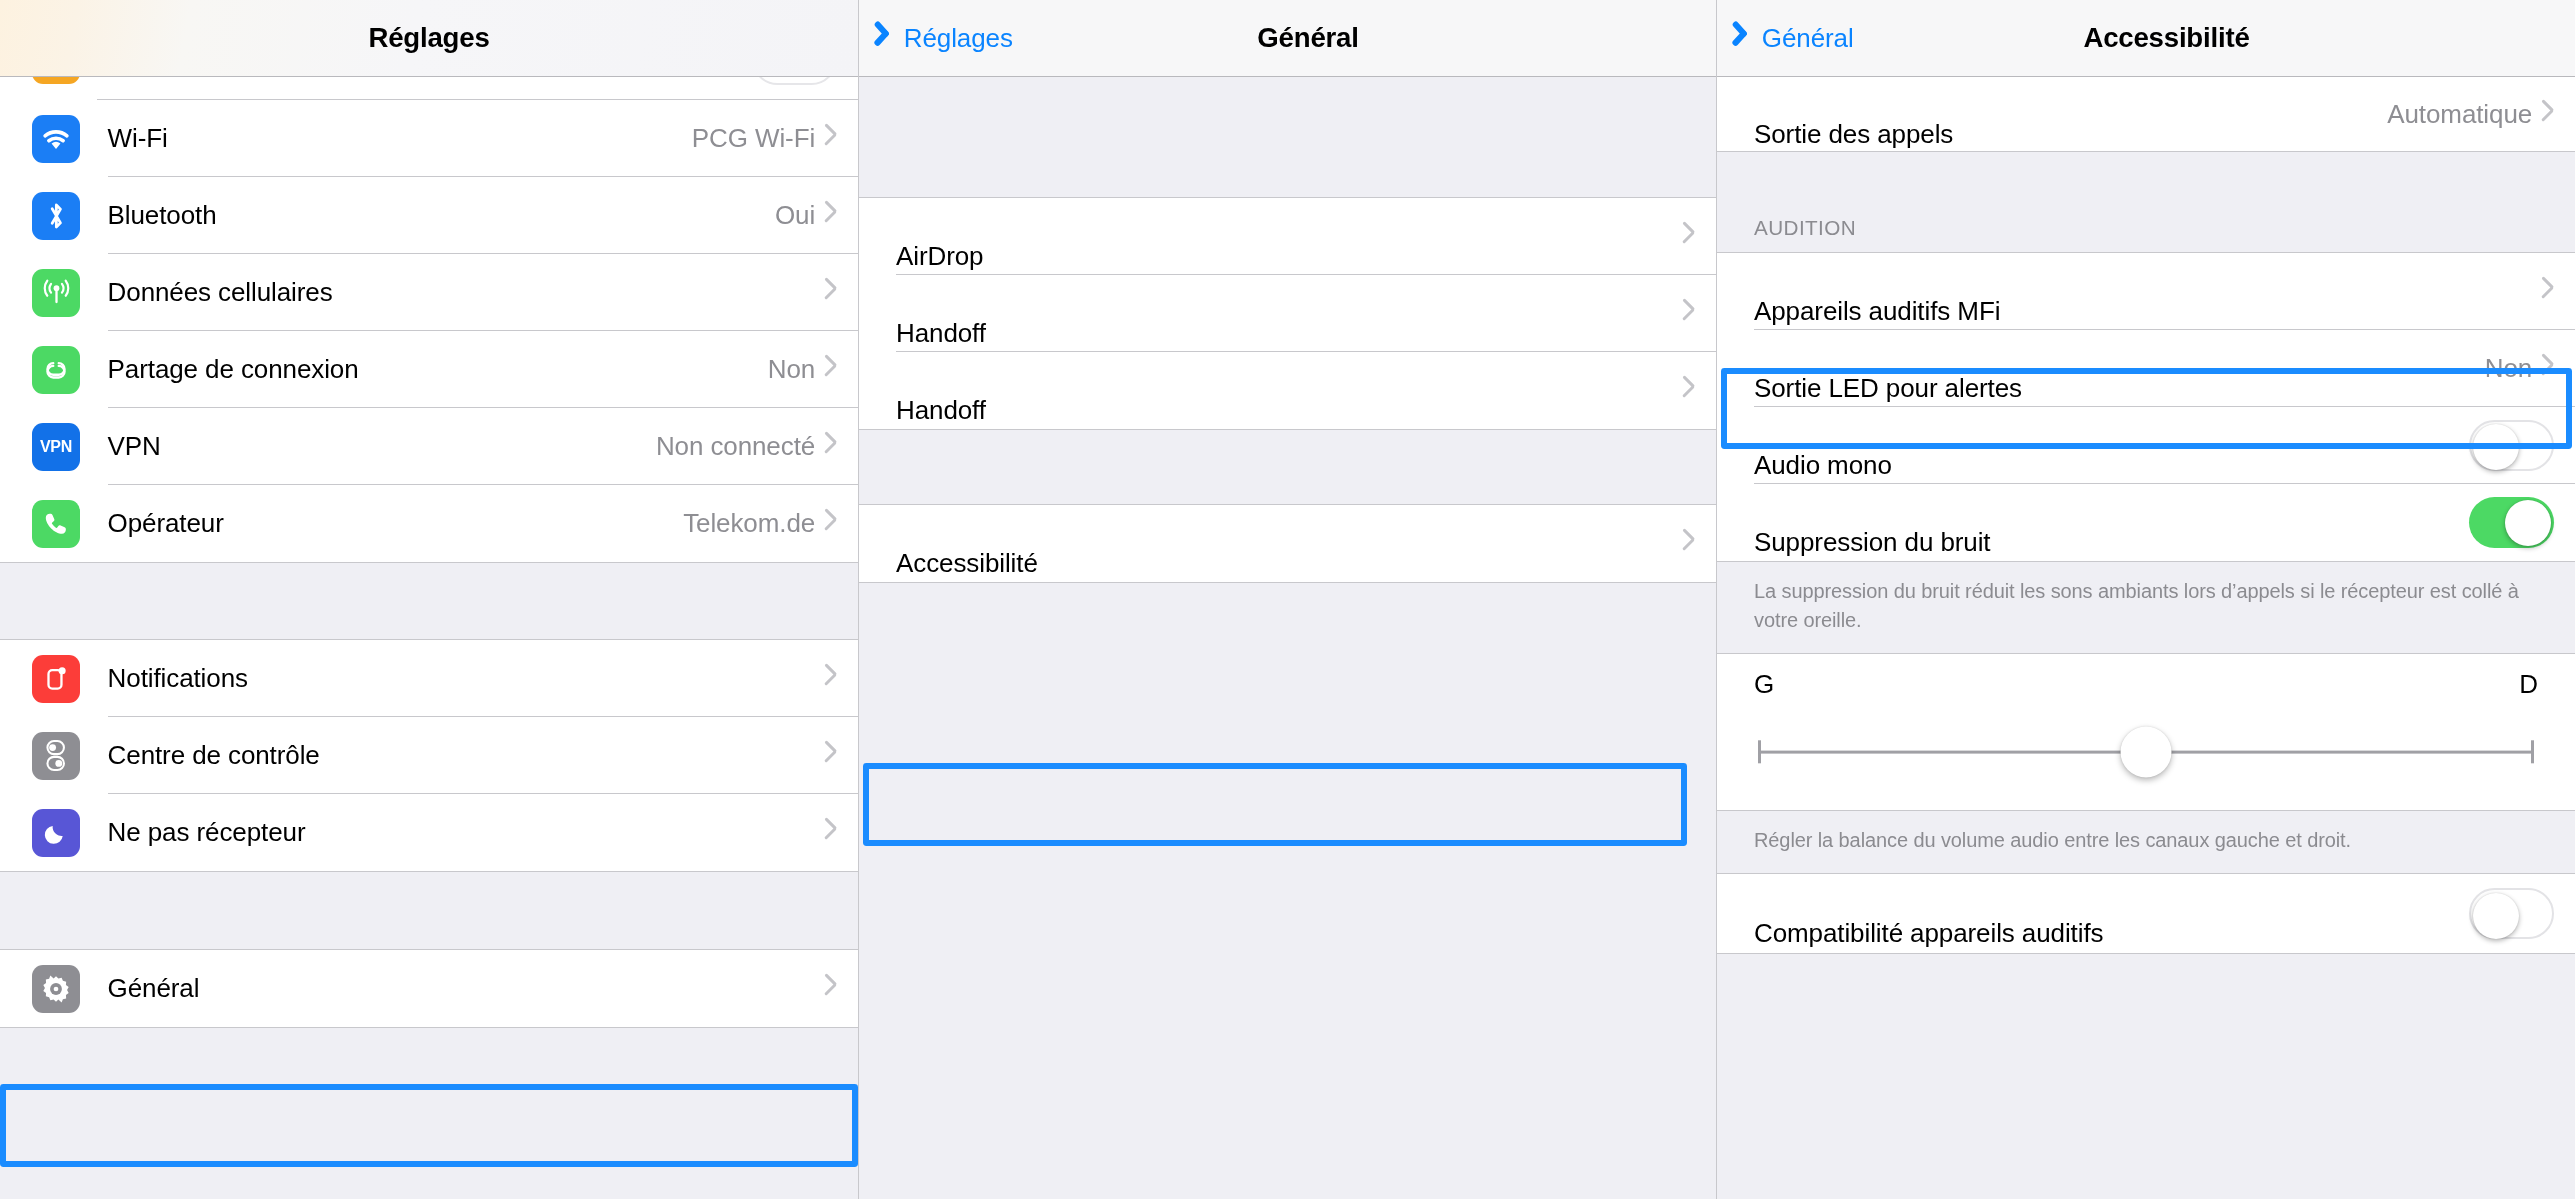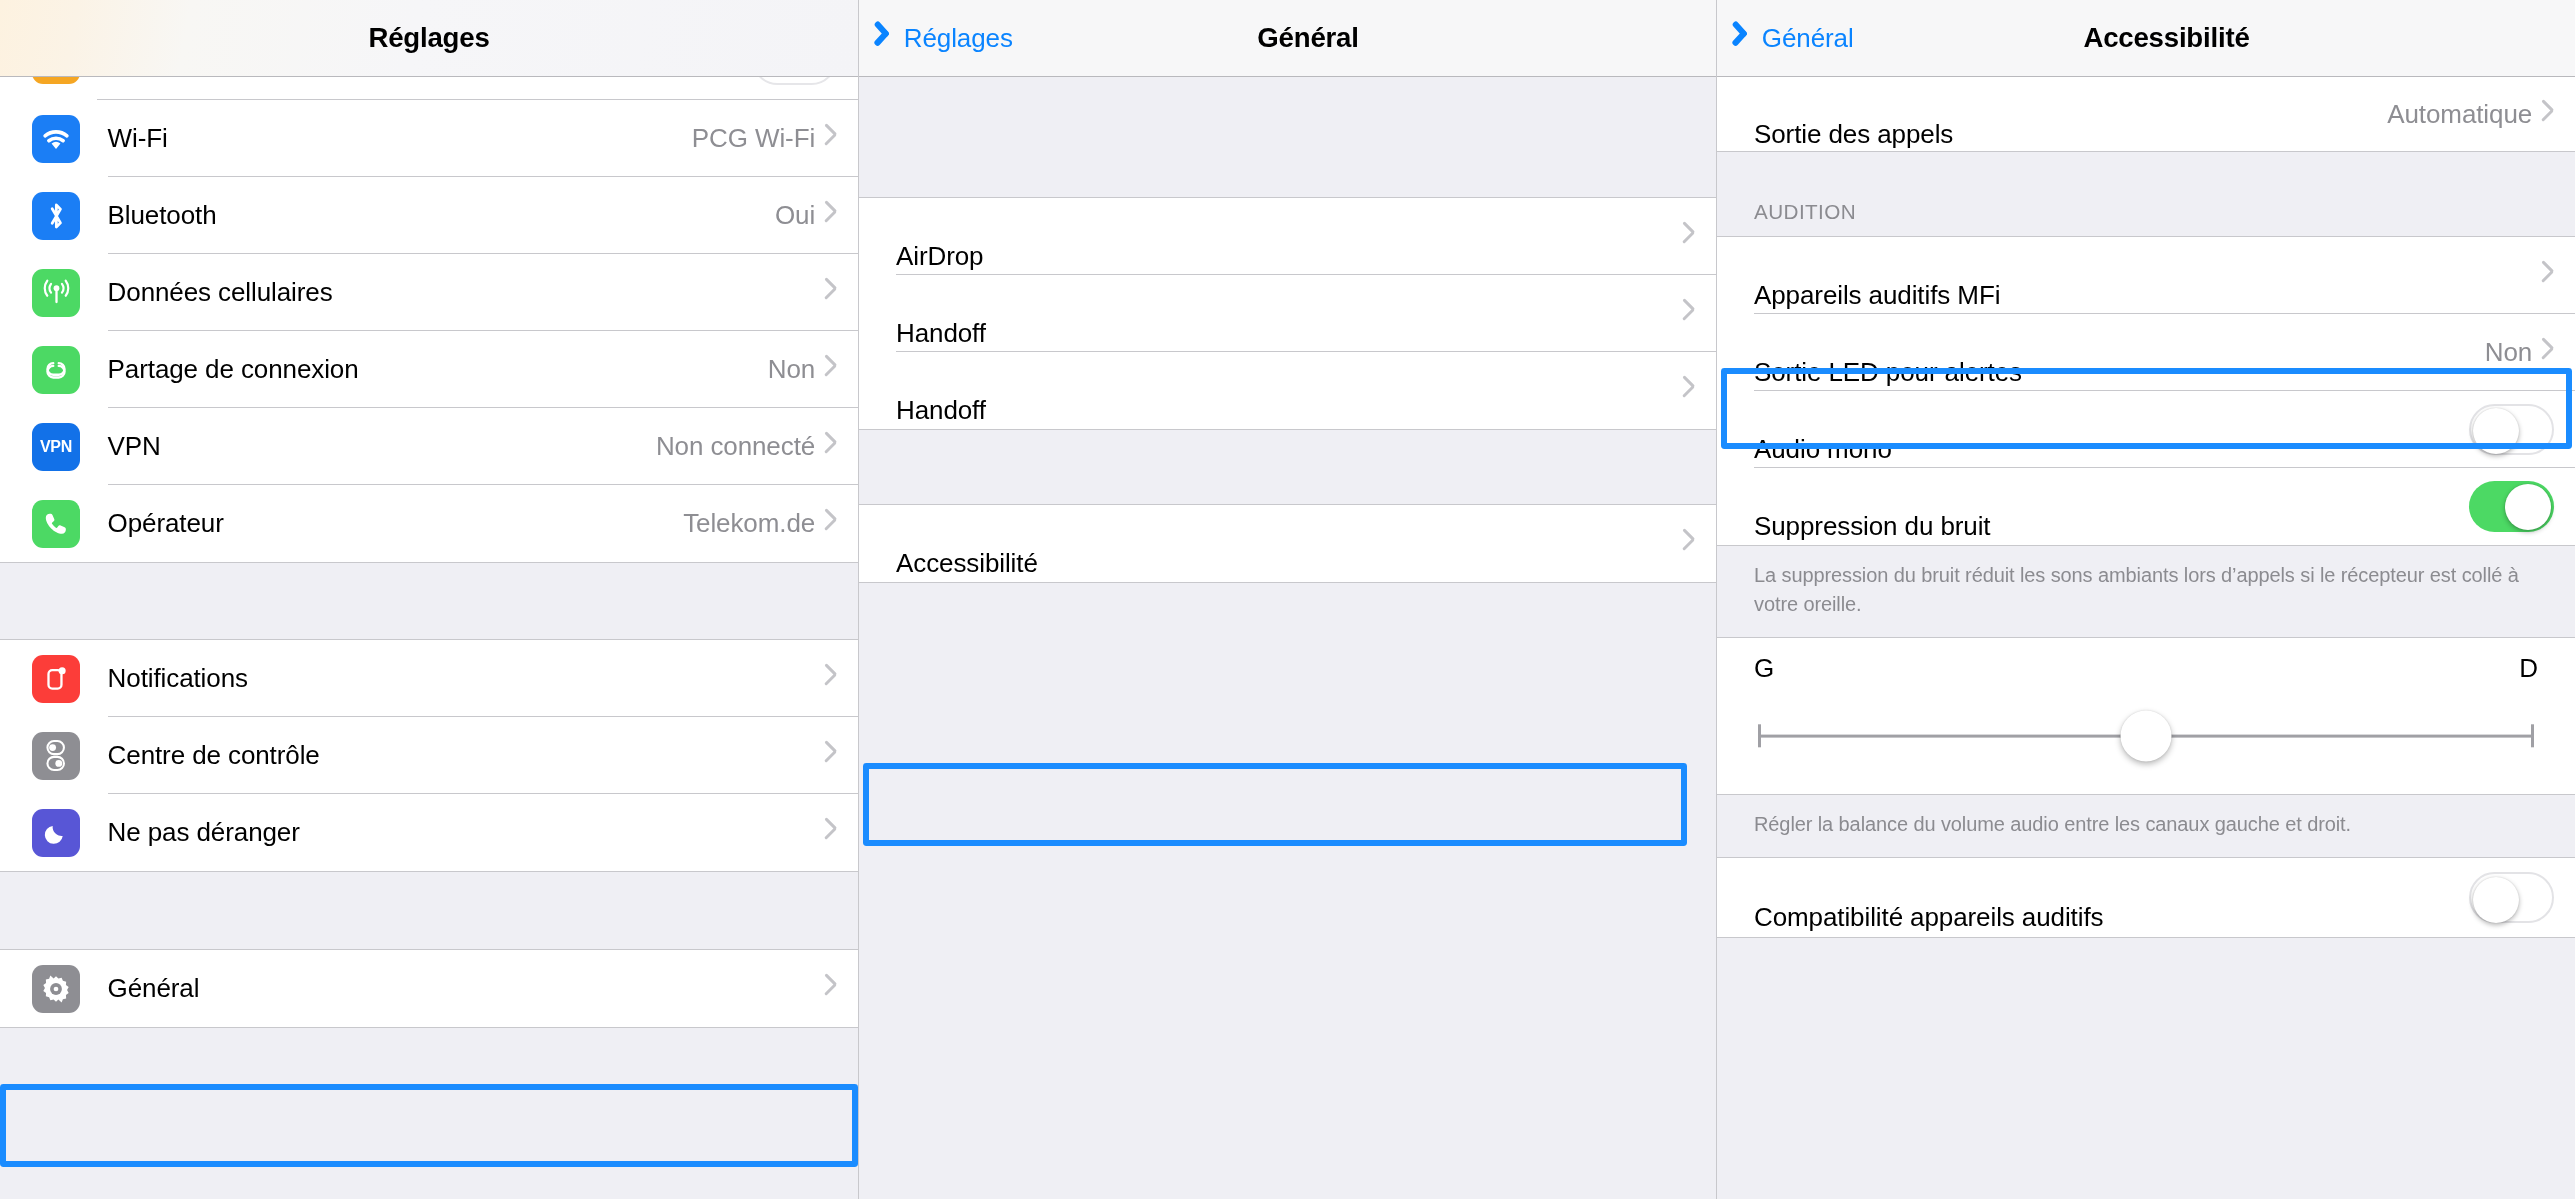--- a/index.html
+++ b/index.html
@@ -375,7 +375,7 @@
       </div>
     </div>
 
-    <div class="gap" style="height:84px">
+    <div class="gap" style="height:100px">
       <div class="section-head">AUDITION</div>
     </div>
 

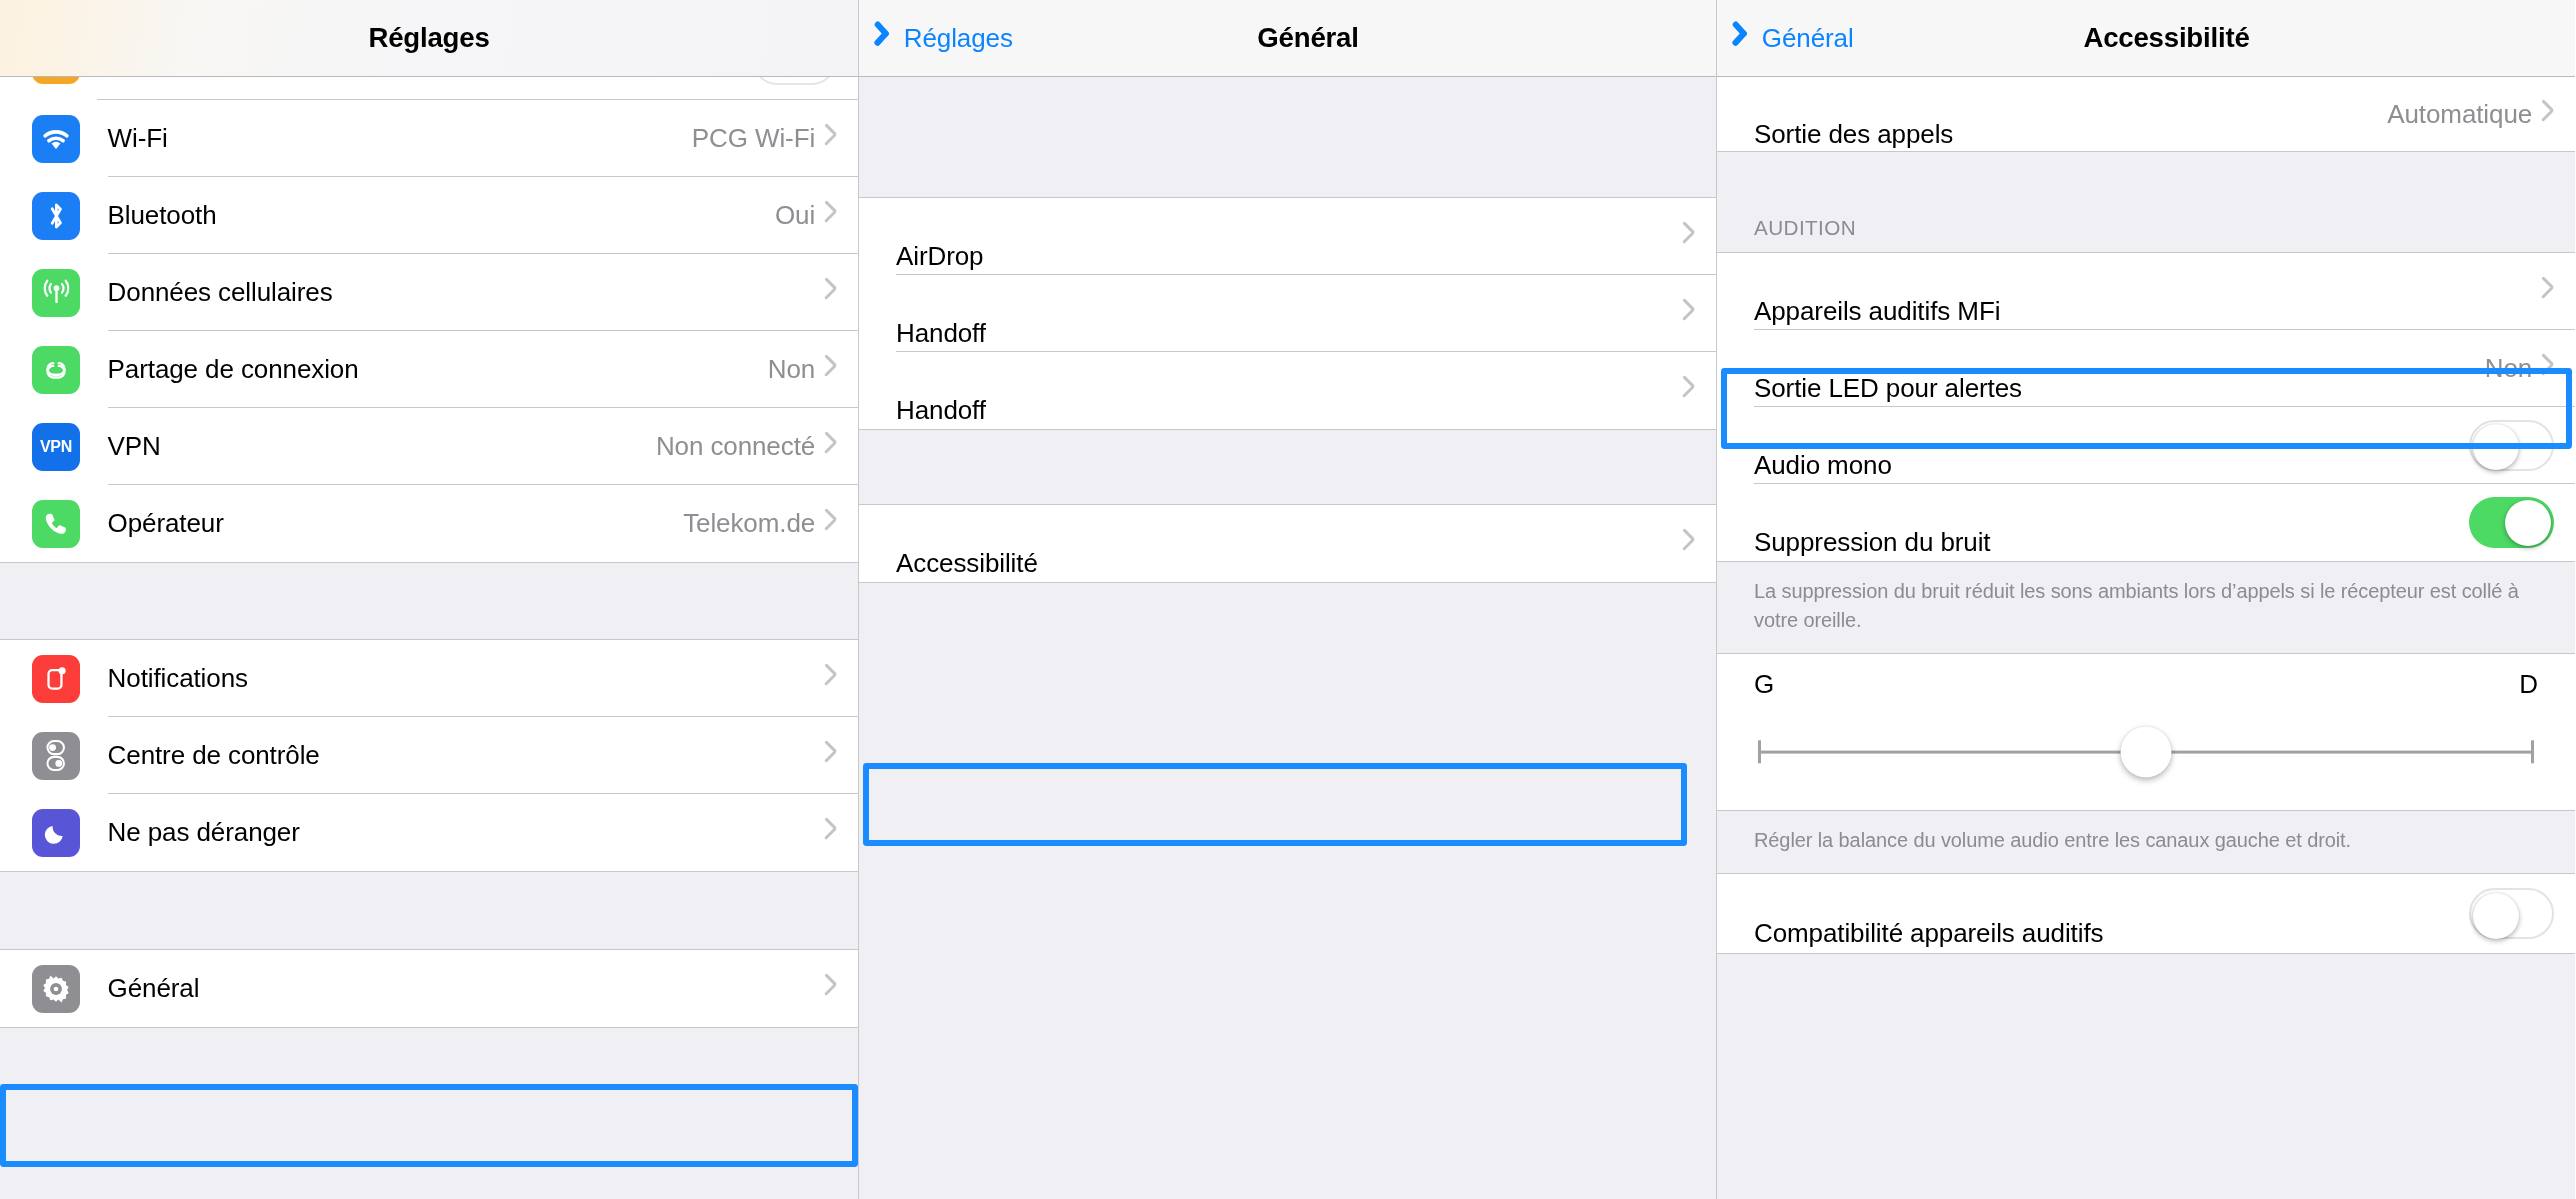--- a/index.html
+++ b/index.html
@@ -282,7 +282,7 @@
             <path d="M30 24.5A13 13 0 0 1 15.5 10 13 13 0 1 0 30 24.5Z" fill="#fff"></path>
           </svg>
         </div>
-        <span class="label">Ne pas déranger</span>
+        <span class="label">Ne pas récepteur</span>
         <span class="chev" style="margin-left:auto"></span>
       </div>
     </div>

